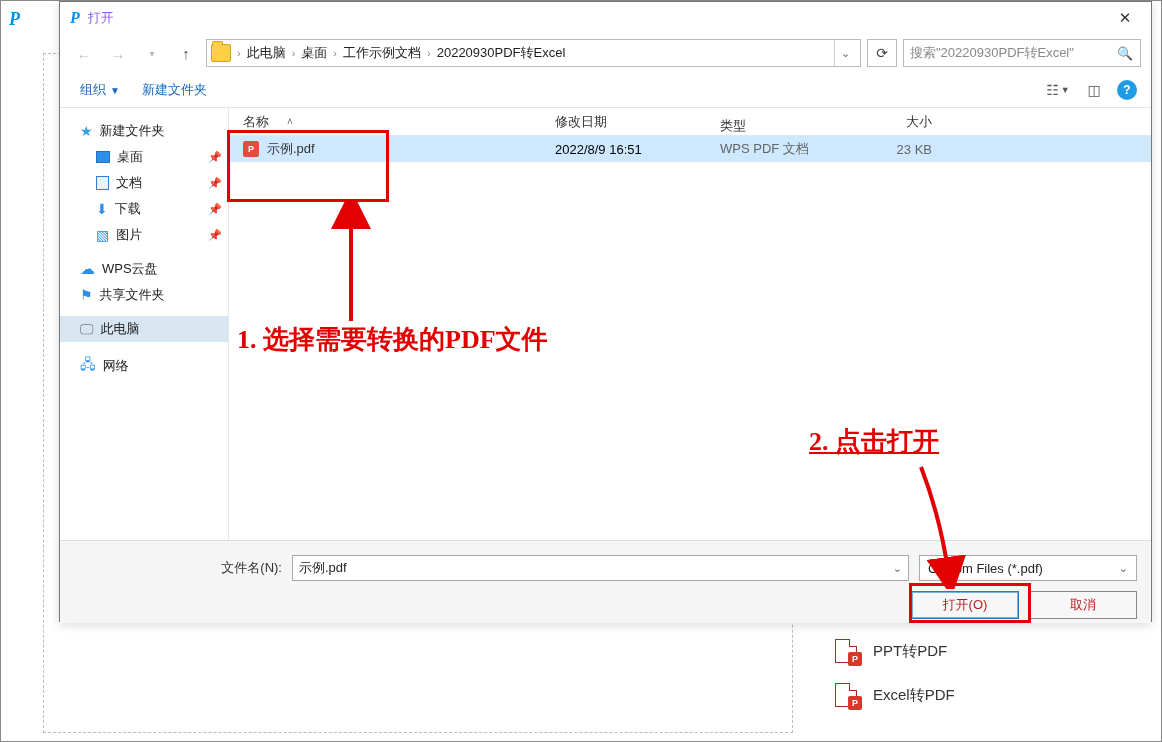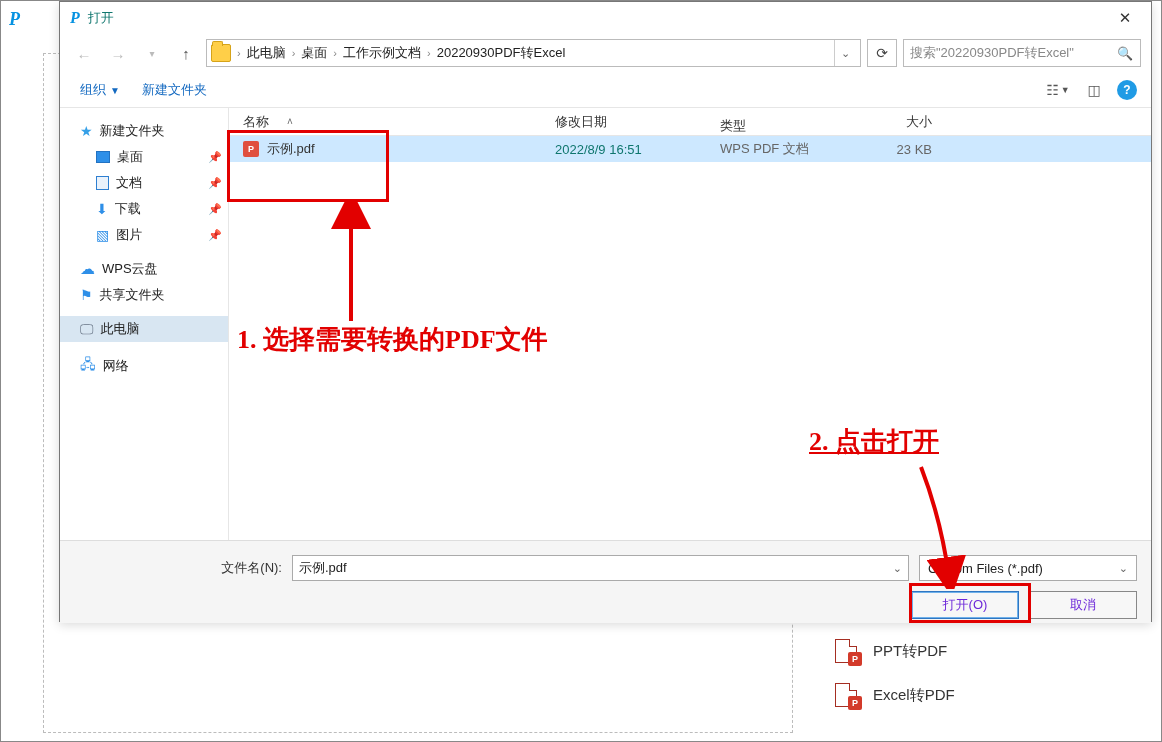--- a/index.html
+++ b/index.html
@@ -35,7 +35,7 @@
     padding:0 6px 0 10px;
   }
   .titlebar .picon{ color:#0692e1; font:italic 800 16px "Segoe UI"; margin-right:8px;}
-  .titlebar .ttext{ font-size:13px; color:#0f766e;}
+  .titlebar .ttext{ font-size:13px; color:#8b5cf6;}
   .titlebar .close{
     margin-left:auto;
     width:40px; height:26px;

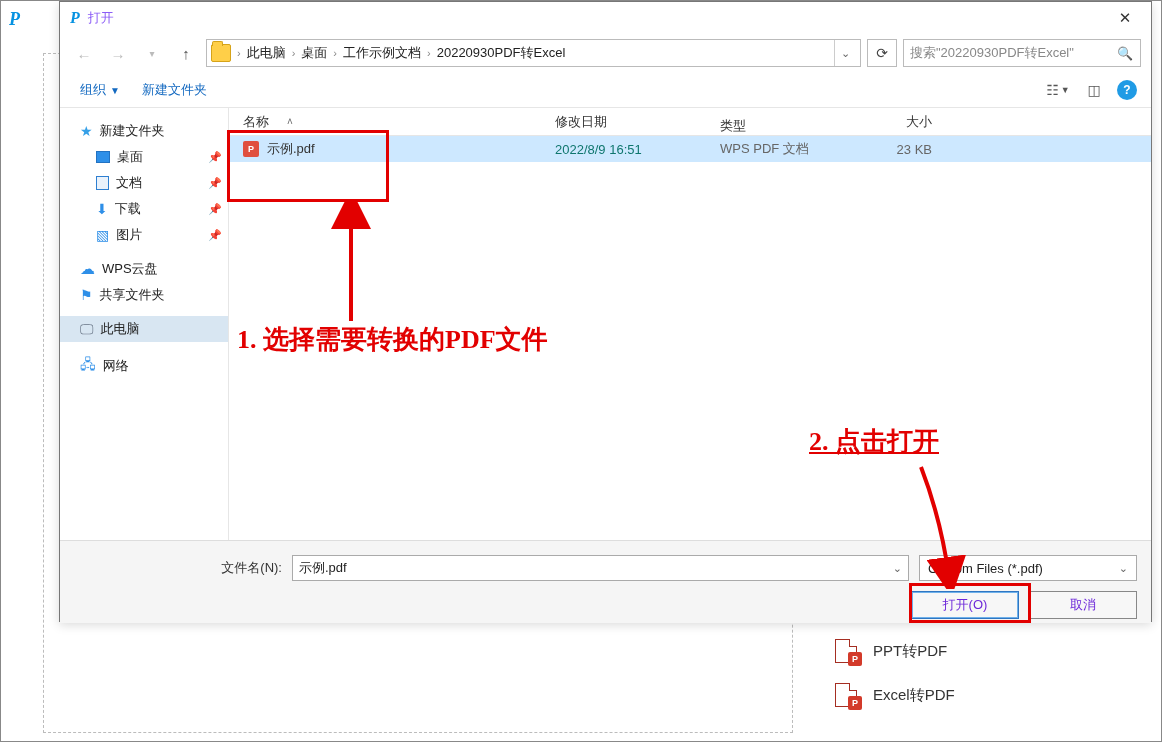--- a/index.html
+++ b/index.html
@@ -191,7 +191,7 @@
   }
   .row .cell{ padding:0 14px;}
   .row .cell.name{ width:312px; display:flex; align-items:center;}
-  .row .cell.date{ width:165px; color:#0f766e;}
+  .row .cell.date{ width:165px; color:#000000;}
   .row .cell.type{ width:140px; color:#666;}
   .row .cell.size{ width:100px; text-align:right; color:#666;}
   .sortarrow{ font-size:10px; color:#666; margin-left:6px;}

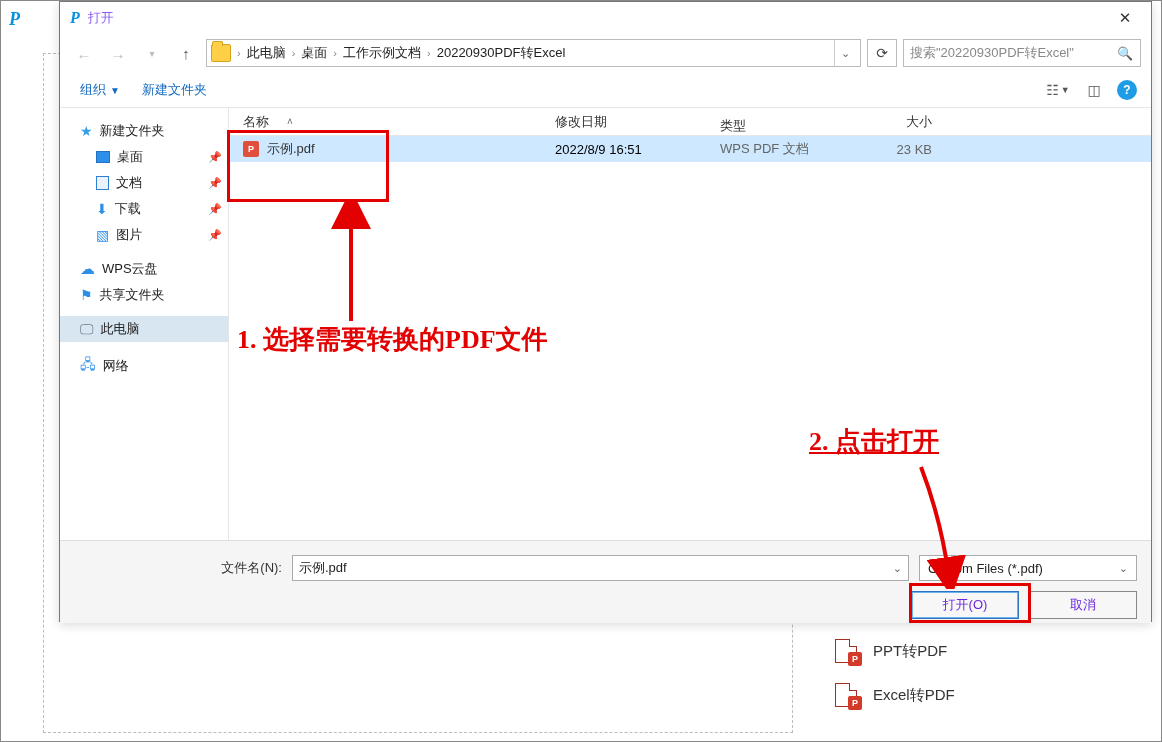--- a/index.html
+++ b/index.html
@@ -229,7 +229,7 @@
     width:108px;height:28px;
     border:1px solid #888;background:#f7f7f7;
     display:flex;align-items:center;justify-content:center;
-    font-size:13px;color:#6d28d9;
+    font-size:13px;color:#b91c1c;
   }
   .btn.primary{
     border:1px solid #2f76c2;

